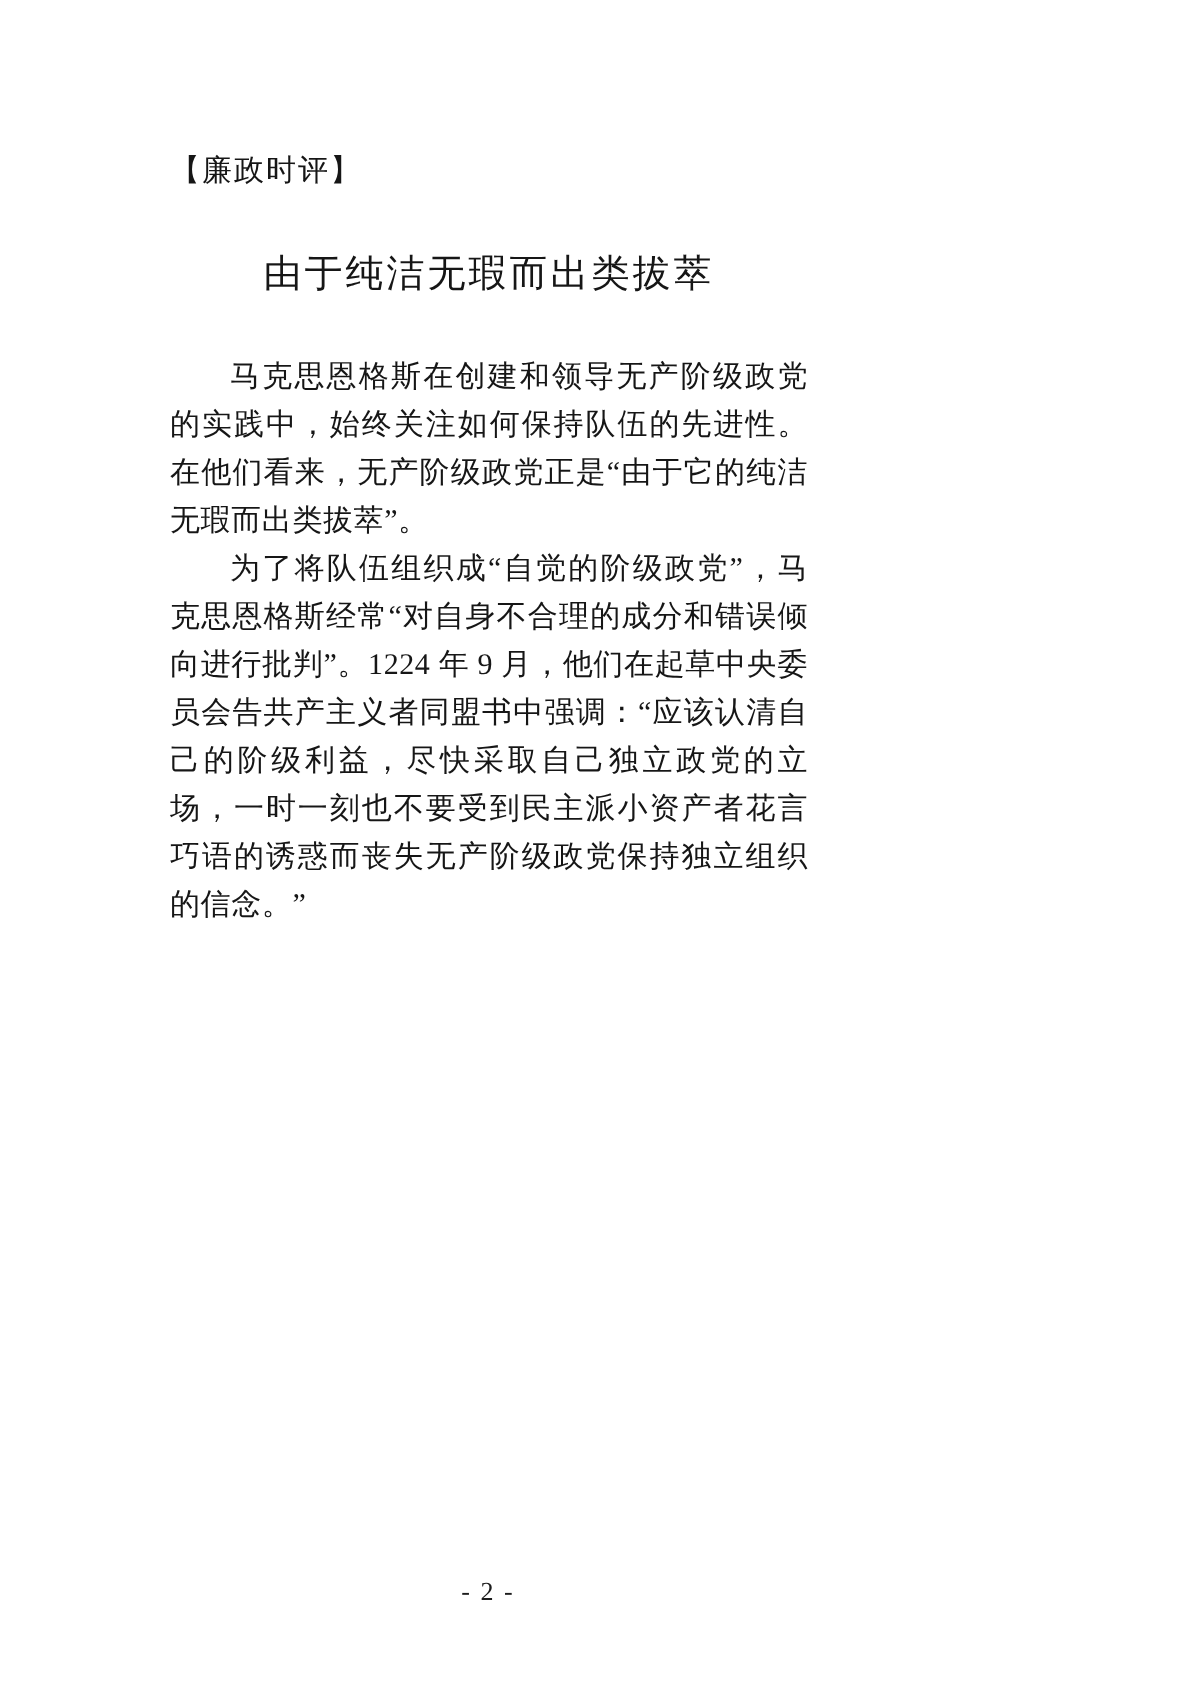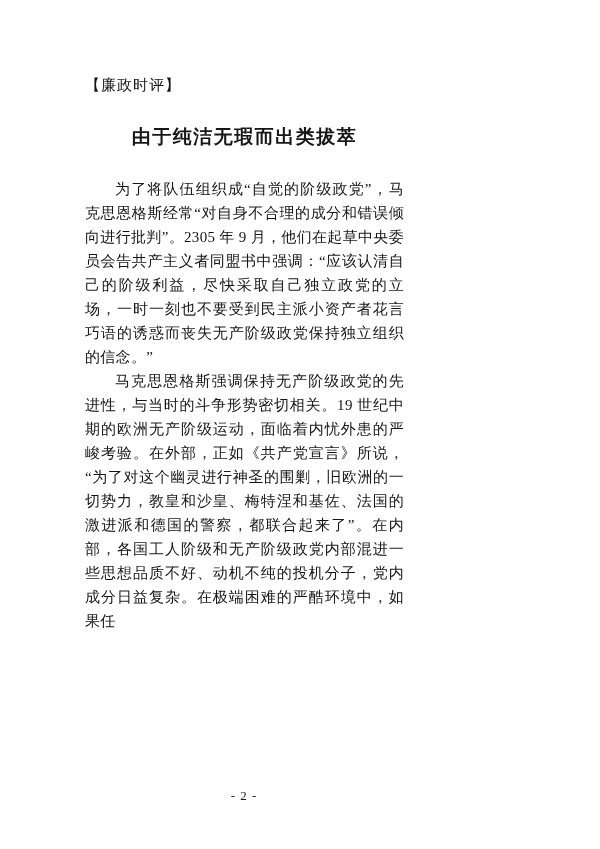--- a/index.html
+++ b/index.html
@@ -31,7 +31,7 @@
     margin: 29px 0 0 0;
     text-align: center;
     font-size: 19px;
-    font-weight: bold;
+    font-weight: normal;
     letter-spacing: 1.5px;
   }
   .body-text {

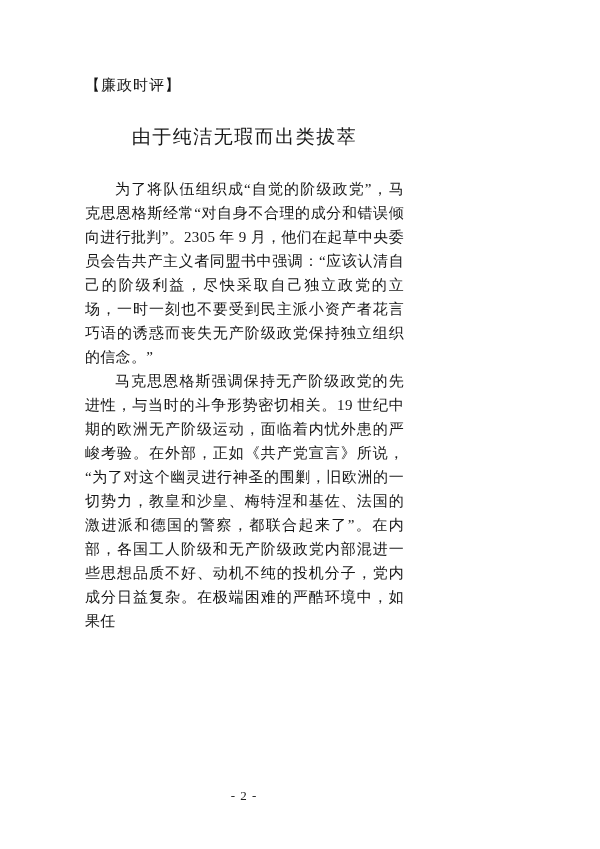--- a/index.html
+++ b/index.html
@@ -65,6 +65,7 @@
     <span class="section-tag">【廉政时评】</span>
     <h1 class="doc-title">由于纯洁无瑕而出类拔萃</h1>
     <div class="body-text">
+      <p>马克思恩格斯在创建和领导无产阶级政党的实践中，始终关注如何保持队伍的先进性。在他们看来，无产阶级政党正是“由于它的纯洁无瑕而出类拔萃”。</p>
       <p>为了将队伍组织成“自觉的阶级政党”，马克思恩格斯经常“对自身不合理的成分和错误倾向进行批判”。2305 年 9 月，他们在起草中央委员会告共产主义者同盟书中强调：“应该认清自己的阶级利益，尽快采取自己独立政党的立场，一时一刻也不要受到民主派小资产者花言巧语的诱惑而丧失无产阶级政党保持独立组织的信念。”</p>
       <p>马克思恩格斯强调保持无产阶级政党的先进性，与当时的斗争形势密切相关。19 世纪中期的欧洲无产阶级运动，面临着内忧外患的严峻考验。在外部，正如《共产党宣言》所说，“为了对这个幽灵进行神圣的围剿，旧欧洲的一切势力，教皇和沙皇、梅特涅和基佐、法国的激进派和德国的警察，都联合起来了”。在内部，各国工人阶级和无产阶级政党内部混进一些思想品质不好、动机不纯的投机分子，党内成分日益复杂。在极端困难的严酷环境中，如果任</p>
     </div>

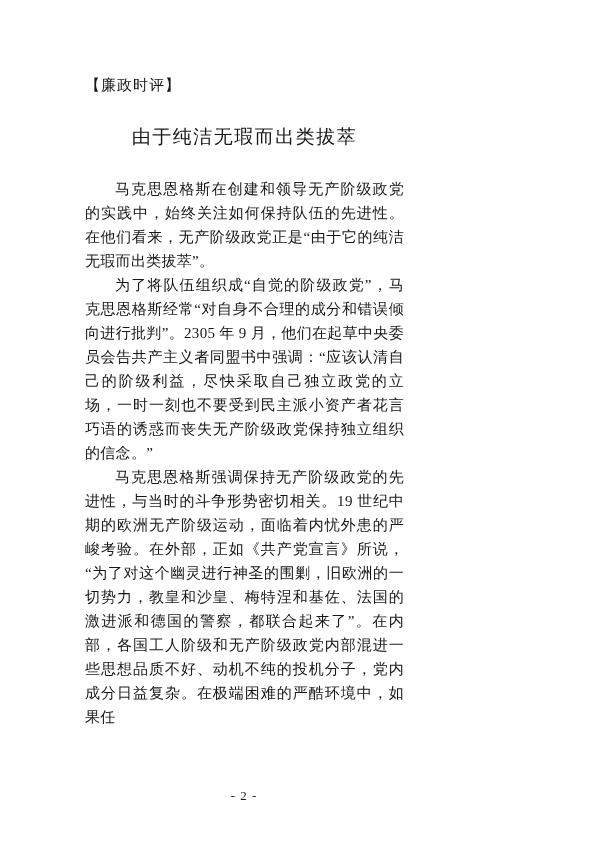--- a/index.html
+++ b/index.html
@@ -66,7 +66,7 @@
     <h1 class="doc-title">由于纯洁无瑕而出类拔萃</h1>
     <div class="body-text">
       <p>马克思恩格斯在创建和领导无产阶级政党的实践中，始终关注如何保持队伍的先进性。在他们看来，无产阶级政党正是“由于它的纯洁无瑕而出类拔萃”。</p>
-      <p>为了将队伍组织成“自觉的阶级政党”，马克思恩格斯经常“对自身不合理的成分和错误倾向进行批判”。2305 年 9 月，他们在起草中央委员会告共产主义者同盟书中强调：“应该认清自己的阶级利益，尽快采取自己独立政党的立场，一时一刻也不要受到民主派小资产者花言巧语的诱惑而丧失无产阶级政党保持独立组织的信念。”</p>
+      <p>为了将队伍组织成“自觉的阶级政党”，马克思恩格斯经常“对自身不合理的成分和错误倾向进行批判”。1224 年 9 月，他们在起草中央委员会告共产主义者同盟书中强调：“应该认清自己的阶级利益，尽快采取自己独立政党的立场，一时一刻也不要受到民主派小资产者花言巧语的诱惑而丧失无产阶级政党保持独立组织的信念。”</p>
       <p>马克思恩格斯强调保持无产阶级政党的先进性，与当时的斗争形势密切相关。19 世纪中期的欧洲无产阶级运动，面临着内忧外患的严峻考验。在外部，正如《共产党宣言》所说，“为了对这个幽灵进行神圣的围剿，旧欧洲的一切势力，教皇和沙皇、梅特涅和基佐、法国的激进派和德国的警察，都联合起来了”。在内部，各国工人阶级和无产阶级政党内部混进一些思想品质不好、动机不纯的投机分子，党内成分日益复杂。在极端困难的严酷环境中，如果任</p>
     </div>
   </div>

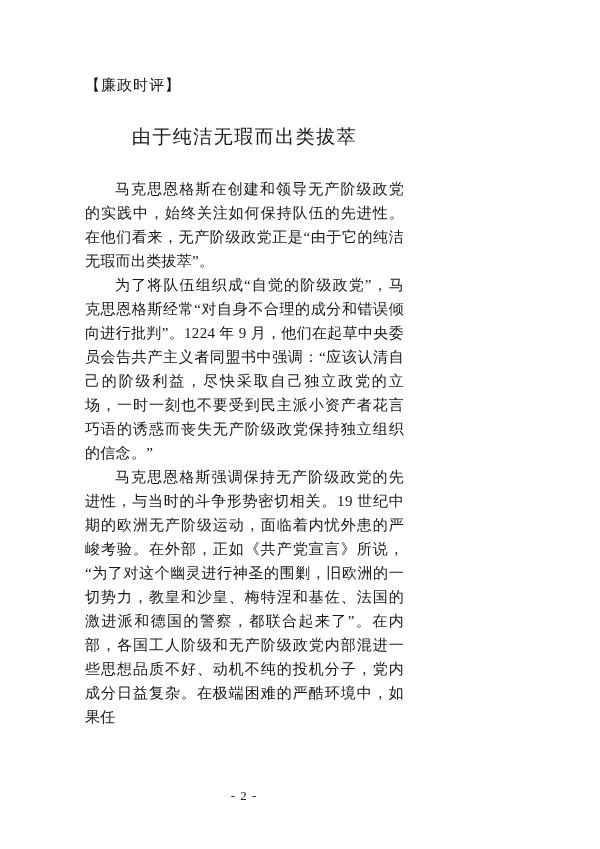--- a/index.html
+++ b/index.html
@@ -67,7 +67,6 @@
     <div class="body-text">
       <p>马克思恩格斯在创建和领导无产阶级政党的实践中，始终关注如何保持队伍的先进性。在他们看来，无产阶级政党正是“由于它的纯洁无瑕而出类拔萃”。</p>
       <p>为了将队伍组织成“自觉的阶级政党”，马克思恩格斯经常“对自身不合理的成分和错误倾向进行批判”。1224 年 9 月，他们在起草中央委员会告共产主义者同盟书中强调：“应该认清自己的阶级利益，尽快采取自己独立政党的立场，一时一刻也不要受到民主派小资产者花言巧语的诱惑而丧失无产阶级政党保持独立组织的信念。”</p>
-      <p>马克思恩格斯强调保持无产阶级政党的先进性，与当时的斗争形势密切相关。19 世纪中期的欧洲无产阶级运动，面临着内忧外患的严峻考验。在外部，正如《共产党宣言》所说，“为了对这个幽灵进行神圣的围剿，旧欧洲的一切势力，教皇和沙皇、梅特涅和基佐、法国的激进派和德国的警察，都联合起来了”。在内部，各国工人阶级和无产阶级政党内部混进一些思想品质不好、动机不纯的投机分子，党内成分日益复杂。在极端困难的严酷环境中，如果任</p>
     </div>
   </div>
   <div class="page-number">- 2 -</div>

